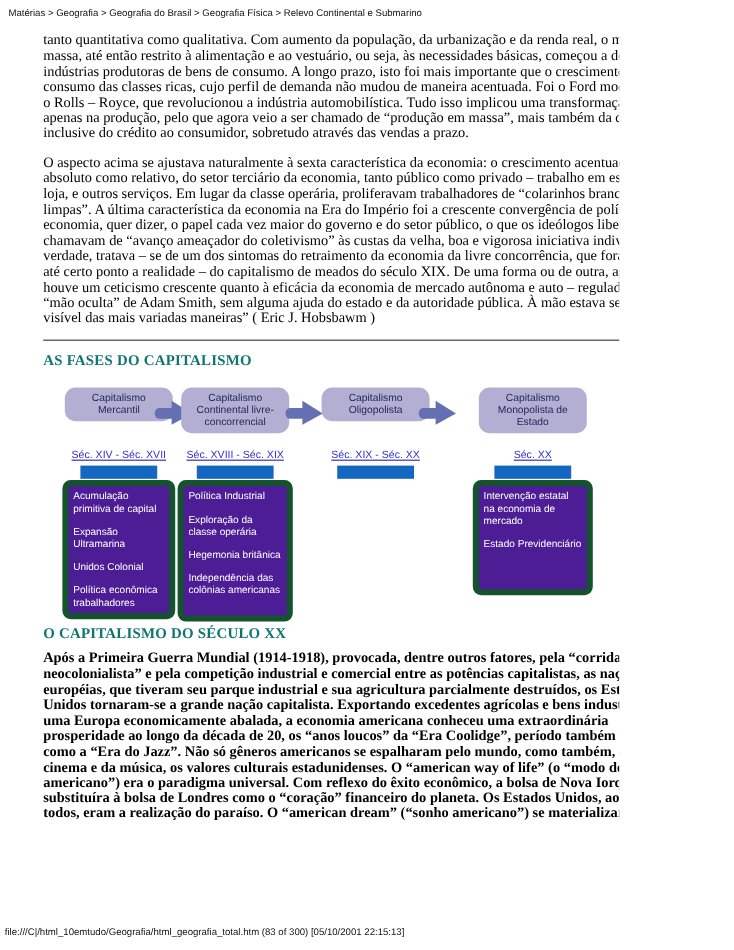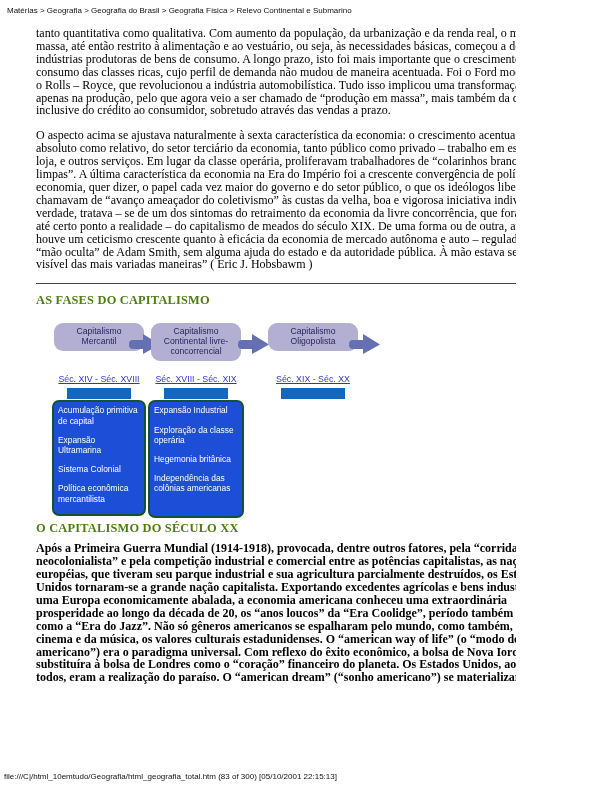--- a/index.html
+++ b/index.html
@@ -18,7 +18,7 @@
   .em { }
   hr.divider { border:none; border-top:1px solid #444; margin:12px 0 9px 0; }
   h2.sec-title {
-    font:bold 12.4px "Liberation Serif", serif; color:#4d7c0f;
+    font:bold 12.4px "Liberation Serif", serif; color:#0f766e;
     margin:0 0 0 0; letter-spacing:.2px;
   }
   

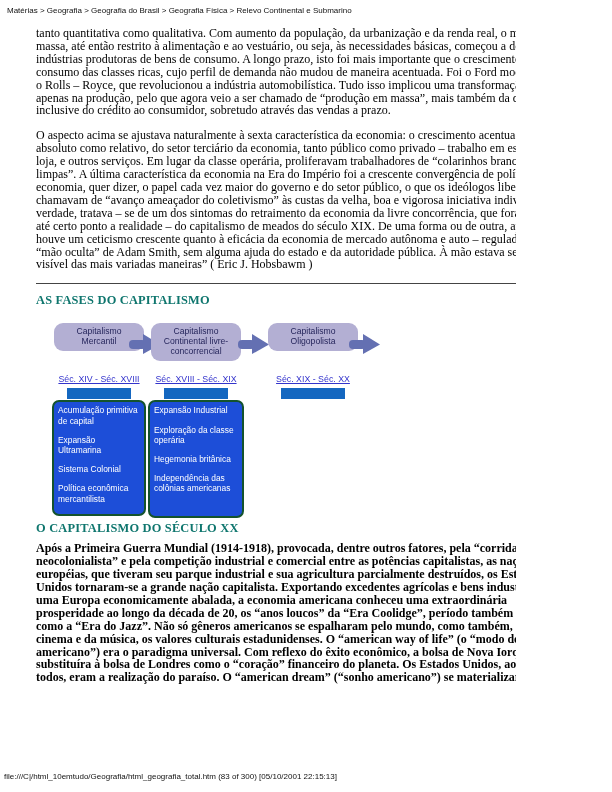--- a/index.html
+++ b/index.html
@@ -128,6 +128,17 @@
           <polygon points="15,1 32,11.5 15,21" fill="#6470b2"></polygon>
         </svg>
 
+      <div class="phase-col col-3">
+        <div class="pbox-area">
+            <div class="pbox">Capitalismo Monopolista de Estado</div>
+          </div>
+        <div class="period">Séc. XX</div>
+        <div class="bar"></div>
+        <div class="ibox">
+          <div class="item">Intervenção estatal na economia de mercado</div>
+          <div class="item">Estado Previdenciário</div>
+        </div>
+      </div>
 
     </div>
 

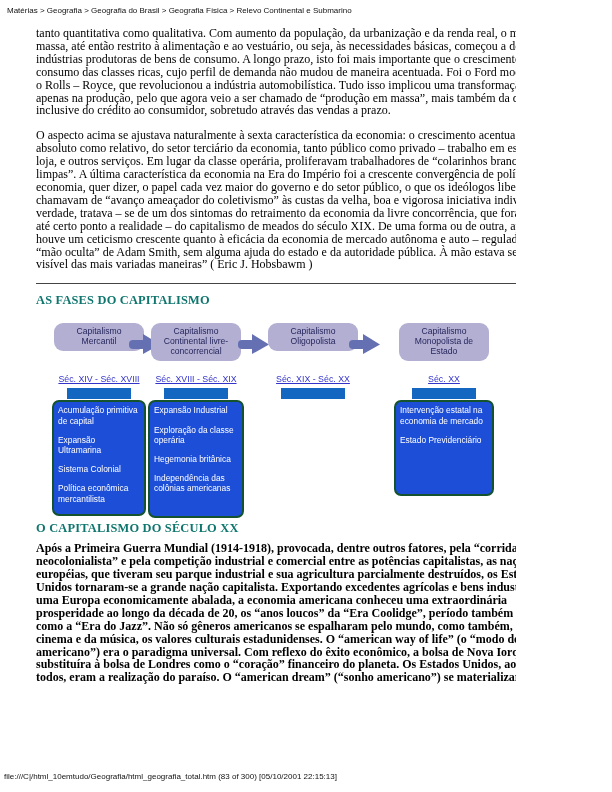--- a/index.html
+++ b/index.html
@@ -81,7 +81,7 @@
         <div class="pbox-area">
             <div class="pbox">Capitalismo Mercantil</div>
           </div>
-        <div class="period">Séc. XIV - Séc. XVIII</div>
+        <div class="period">Séc. XIV - Séc. XVII</div>
         <div class="bar"></div>
         <div class="ibox">
           <div class="item">Acumulação primitiva de capital</div>

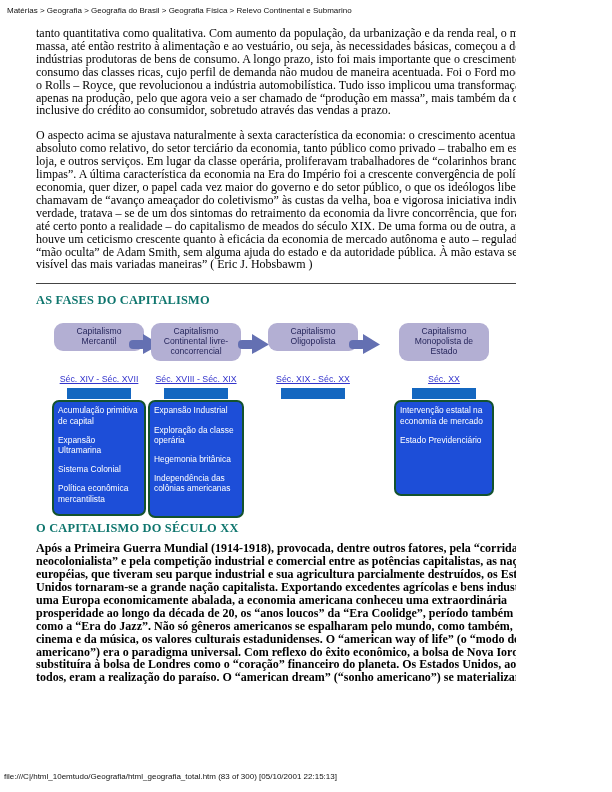--- a/index.html
+++ b/index.html
@@ -39,7 +39,7 @@
   }
   .bar { height:11px; background:#1467c0; width:64px; margin-top:4px; }
   .ibox {
-    margin-top:1px; background:#1d4ed8; border:2px solid #14532d; border-radius:7px;
+    margin-top:1px; background:#4c1d95; border:5px solid #14532d; border-radius:7px;
     width:100%; box-sizing:border-box; padding:3px 4px; color:#ffffff;
     font:8.4px/10.2px "Liberation Sans", sans-serif; text-align:left;
   }

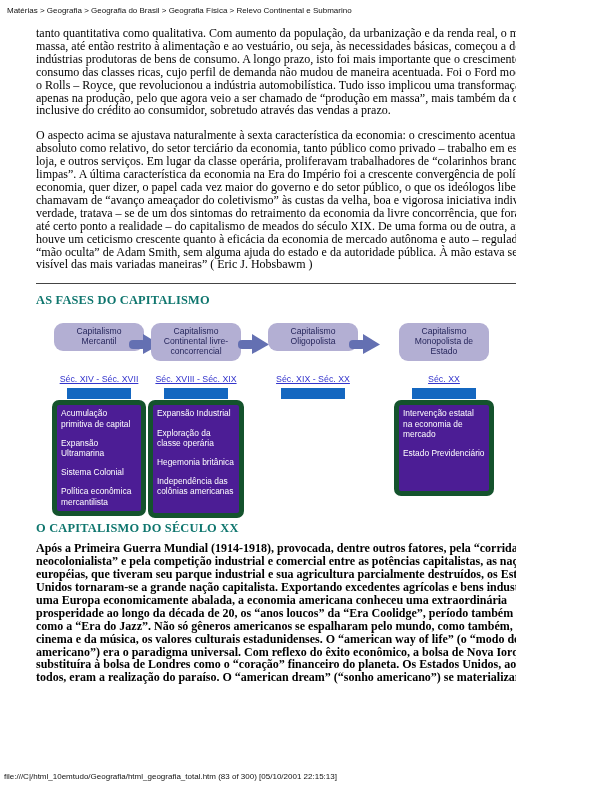--- a/index.html
+++ b/index.html
@@ -103,7 +103,7 @@
         <div class="period">Séc. XVIII - Séc. XIX</div>
         <div class="bar"></div>
         <div class="ibox">
-          <div class="item">Expansão Industrial</div>
+          <div class="item">Política Industrial</div>
           <div class="item">Exploração da classe operária</div>
           <div class="item">Hegemonia britânica</div>
           <div class="item">Independência das colônias americanas</div>

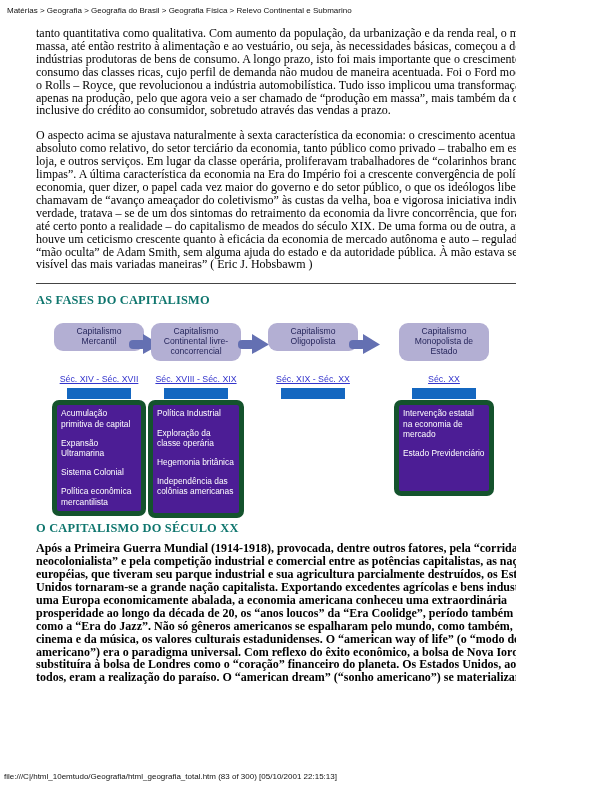--- a/index.html
+++ b/index.html
@@ -86,7 +86,7 @@
         <div class="ibox">
           <div class="item">Acumulação primitiva de capital</div>
           <div class="item">Expansão Ultramarina</div>
-          <div class="item">Sistema Colonial</div>
+          <div class="item">Unidos Colonial</div>
           <div class="item">Política econômica mercantilista</div>
         </div>
       </div>

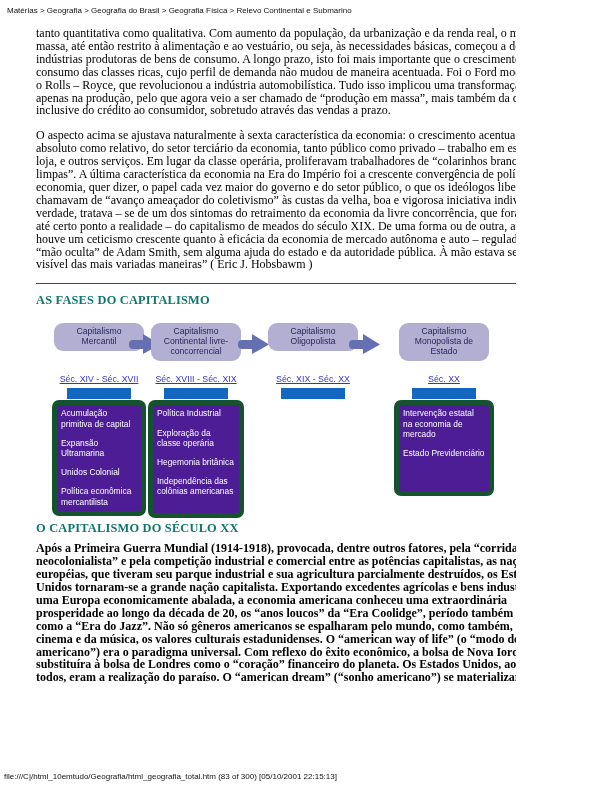--- a/index.html
+++ b/index.html
@@ -87,7 +87,7 @@
           <div class="item">Acumulação primitiva de capital</div>
           <div class="item">Expansão Ultramarina</div>
           <div class="item">Unidos Colonial</div>
-          <div class="item">Política econômica mercantilista</div>
+          <div class="item">Política econômica trabalhadores</div>
         </div>
       </div>
 

